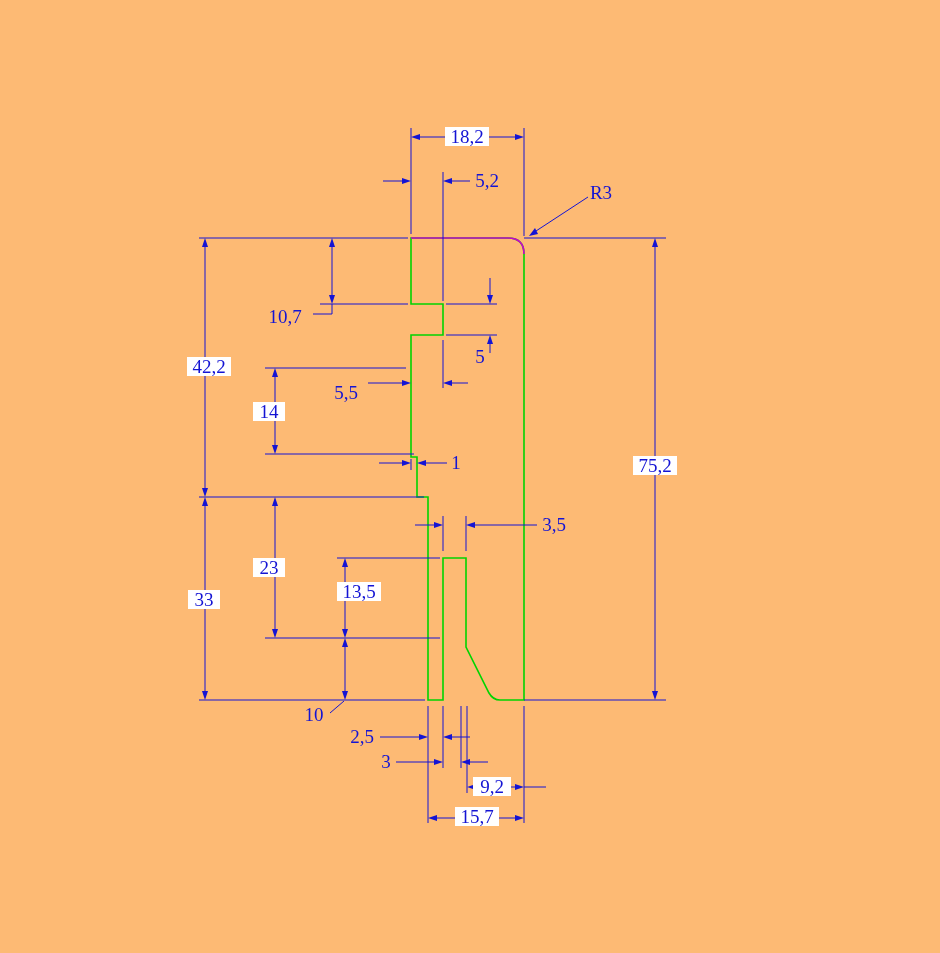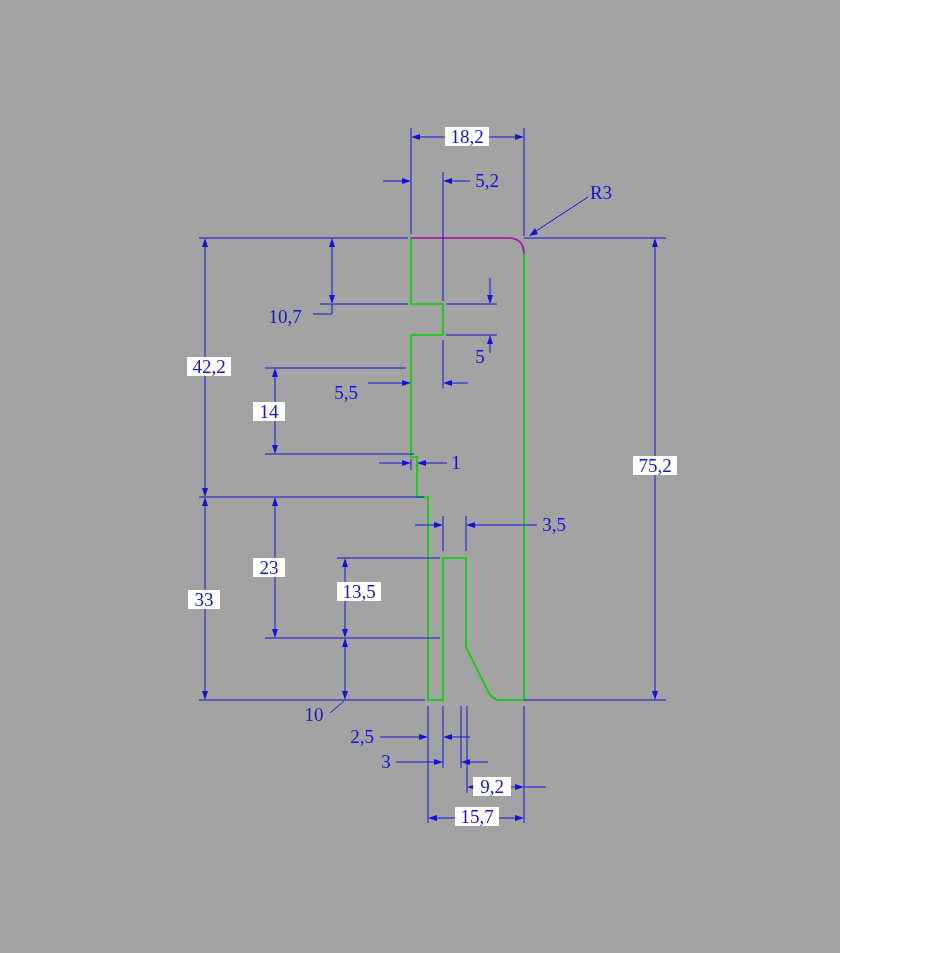--- a/index.html
+++ b/index.html
@@ -3,7 +3,7 @@
 <meta charset="utf-8">
 <style>
   html,body{margin:0;padding:0;background:#ffffff;}
-  .page{position:relative;width:840px;height:953px;background:#a3a3a3;overflow:hidden;
+  .page{position:relative;width:940px;height:953px;background:#fdba74;overflow:hidden;
         font-family:"Liberation Serif", serif;}
   svg text{font-family:"Liberation Serif", serif;font-size:19px;fill:#1414d4;}
   .dimline{stroke:#1414d4;stroke-width:1;fill:none;}

